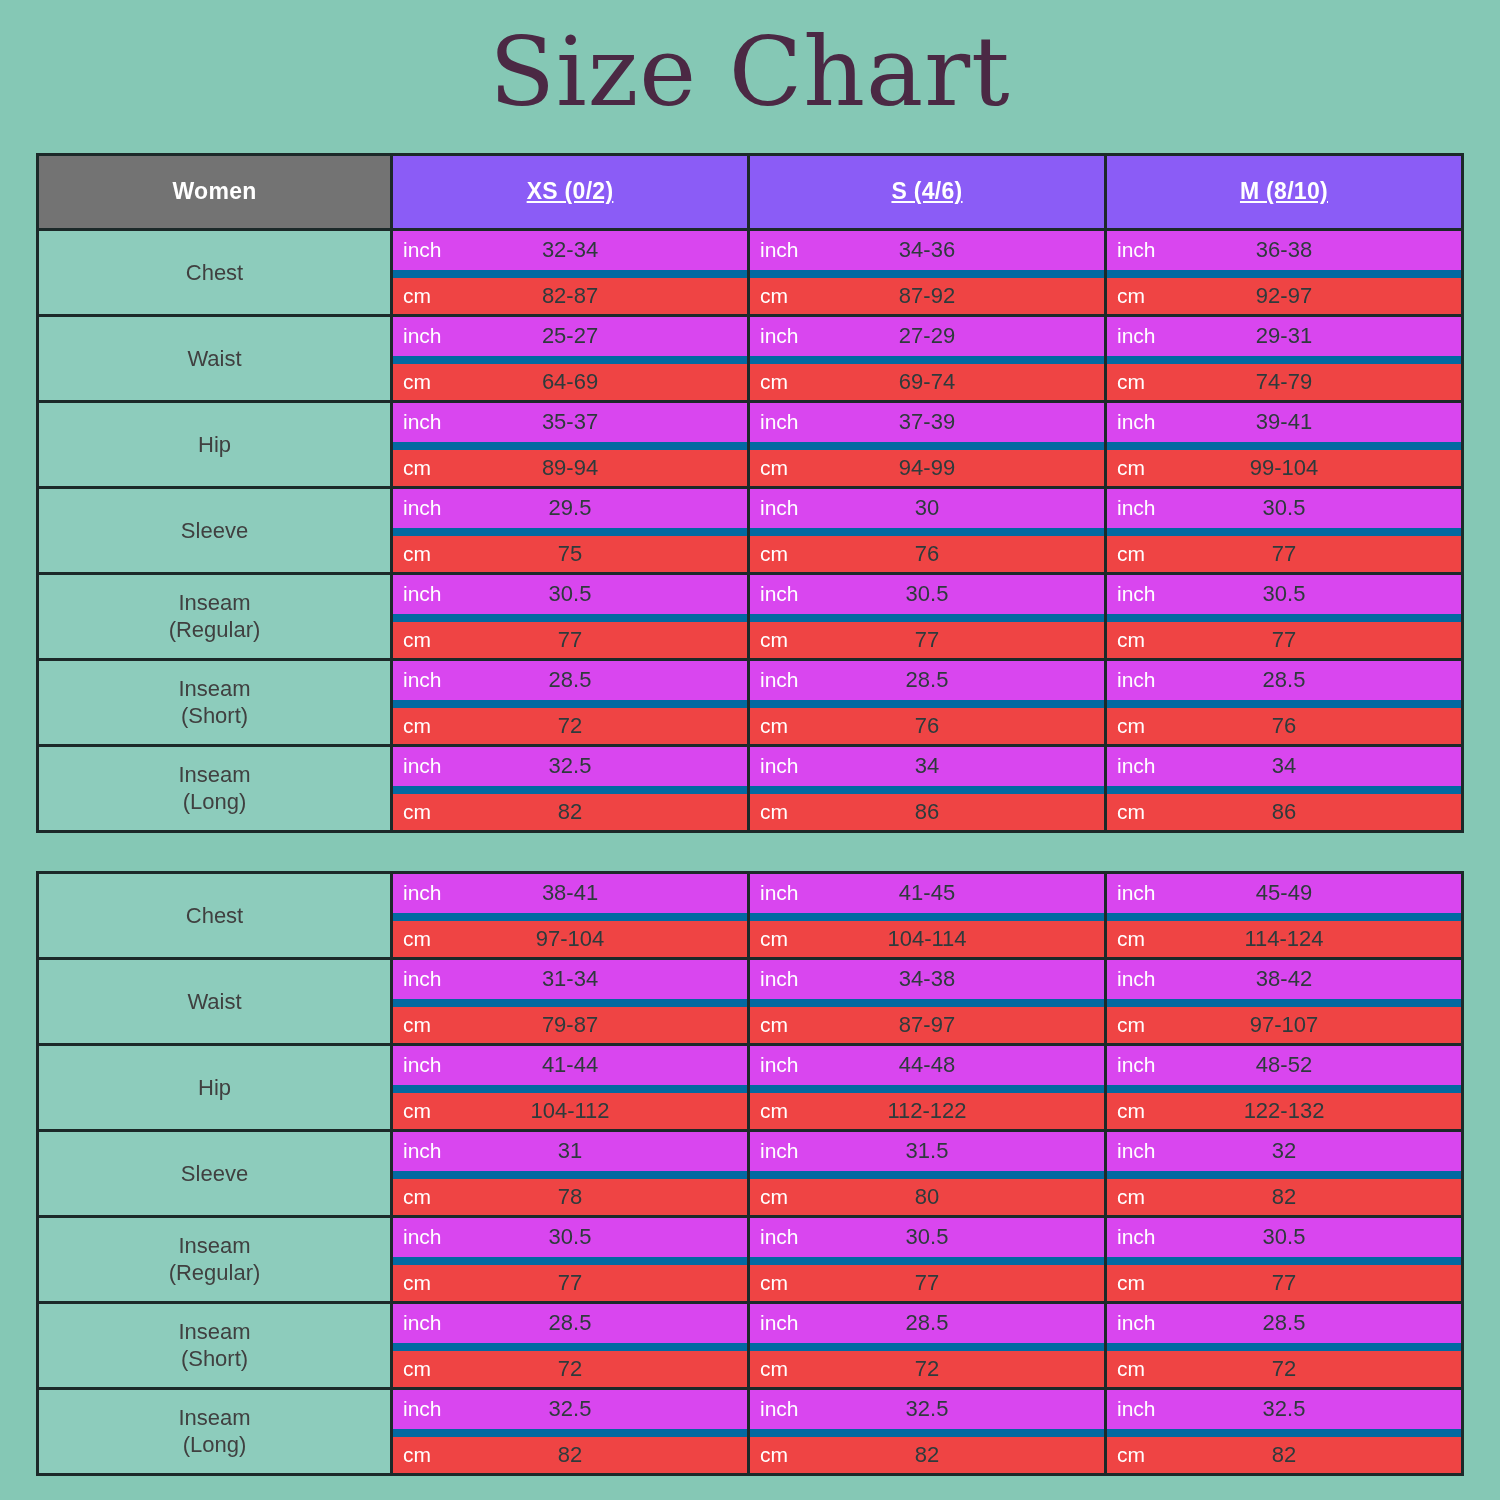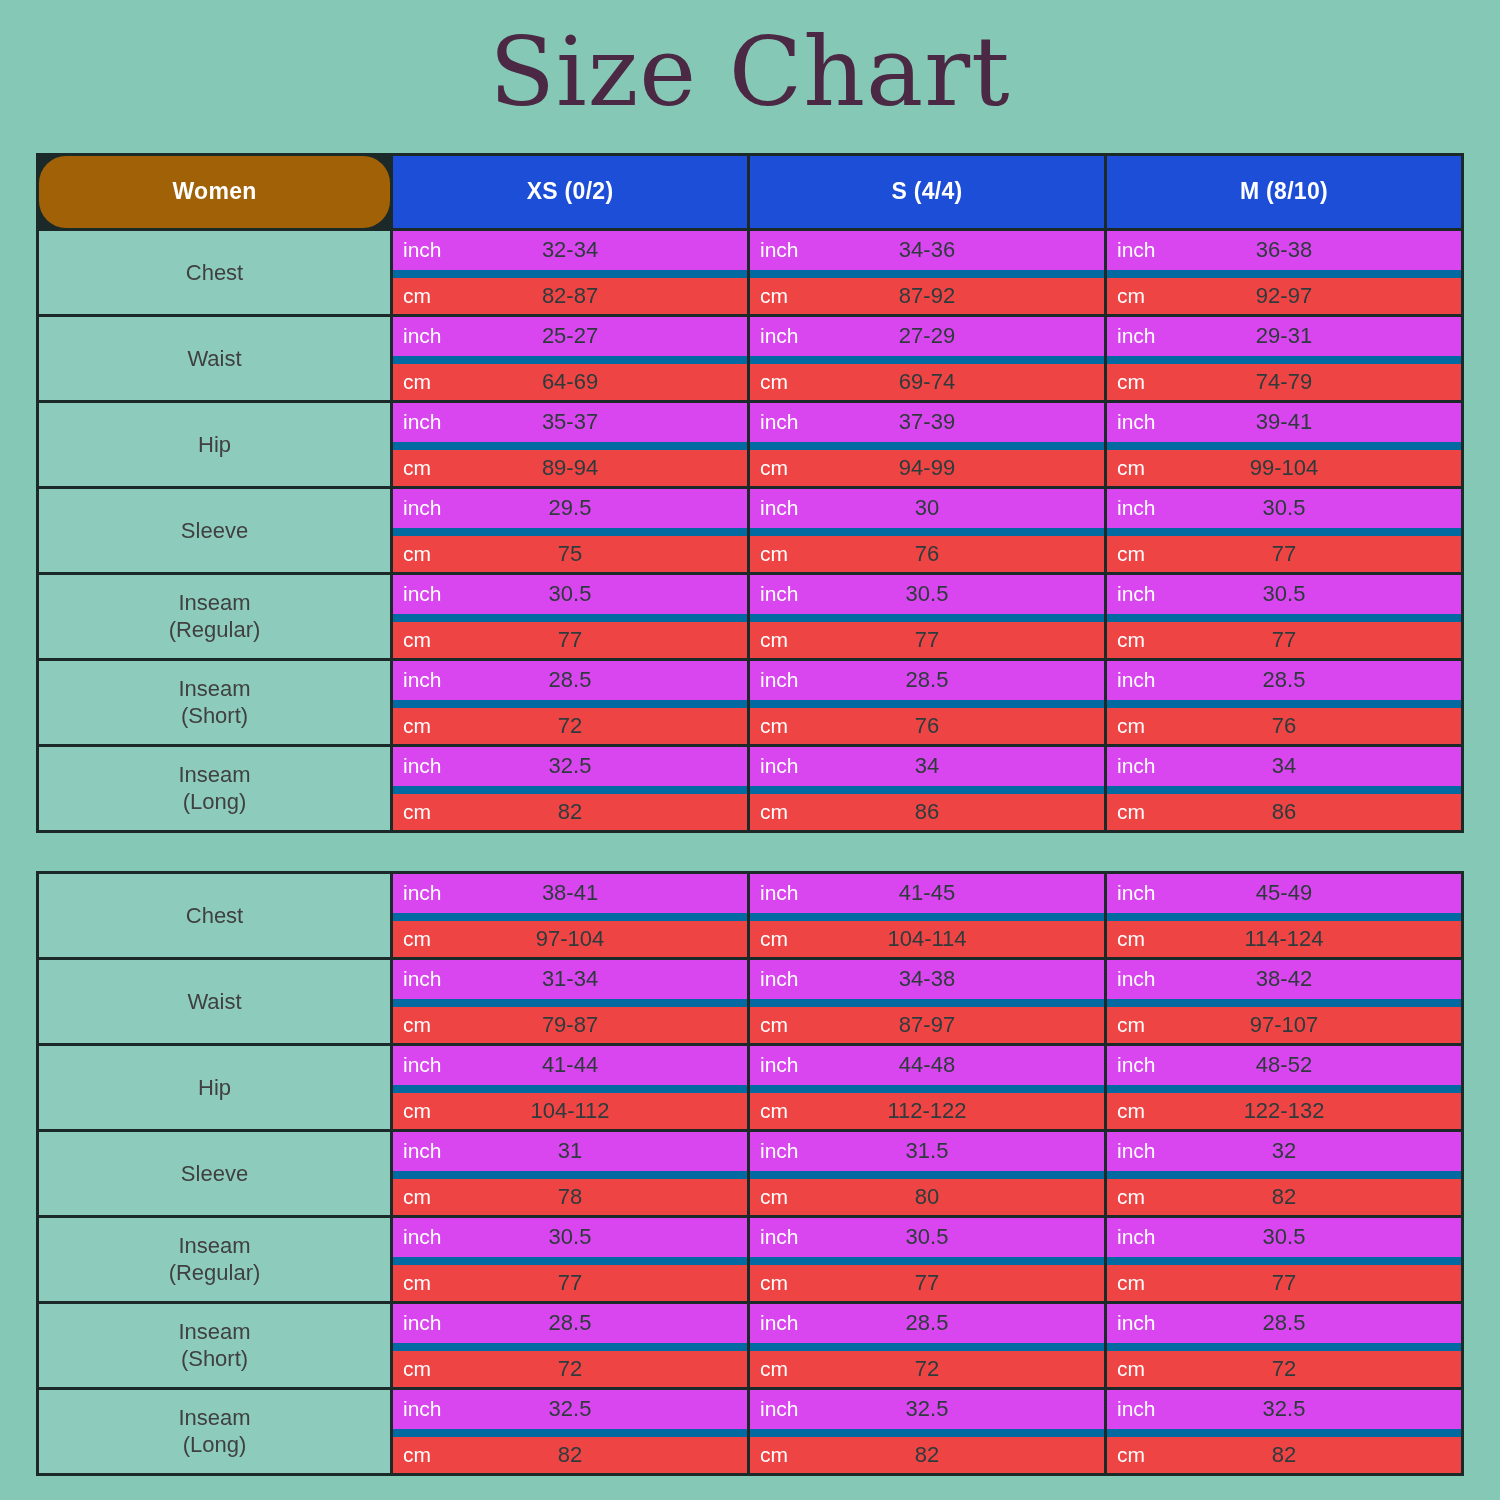--- a/index.html
+++ b/index.html
@@ -52,7 +52,7 @@
     font-size: 23px;
     letter-spacing: 0.3px;
   }
-  .head-category { background: #a16207; border-radius: 27px; }
+  .head-category { background: #737373; }
   .head-size     { background: #1d4ed8; }
   .label-cell {
     background: #8DCCBC;

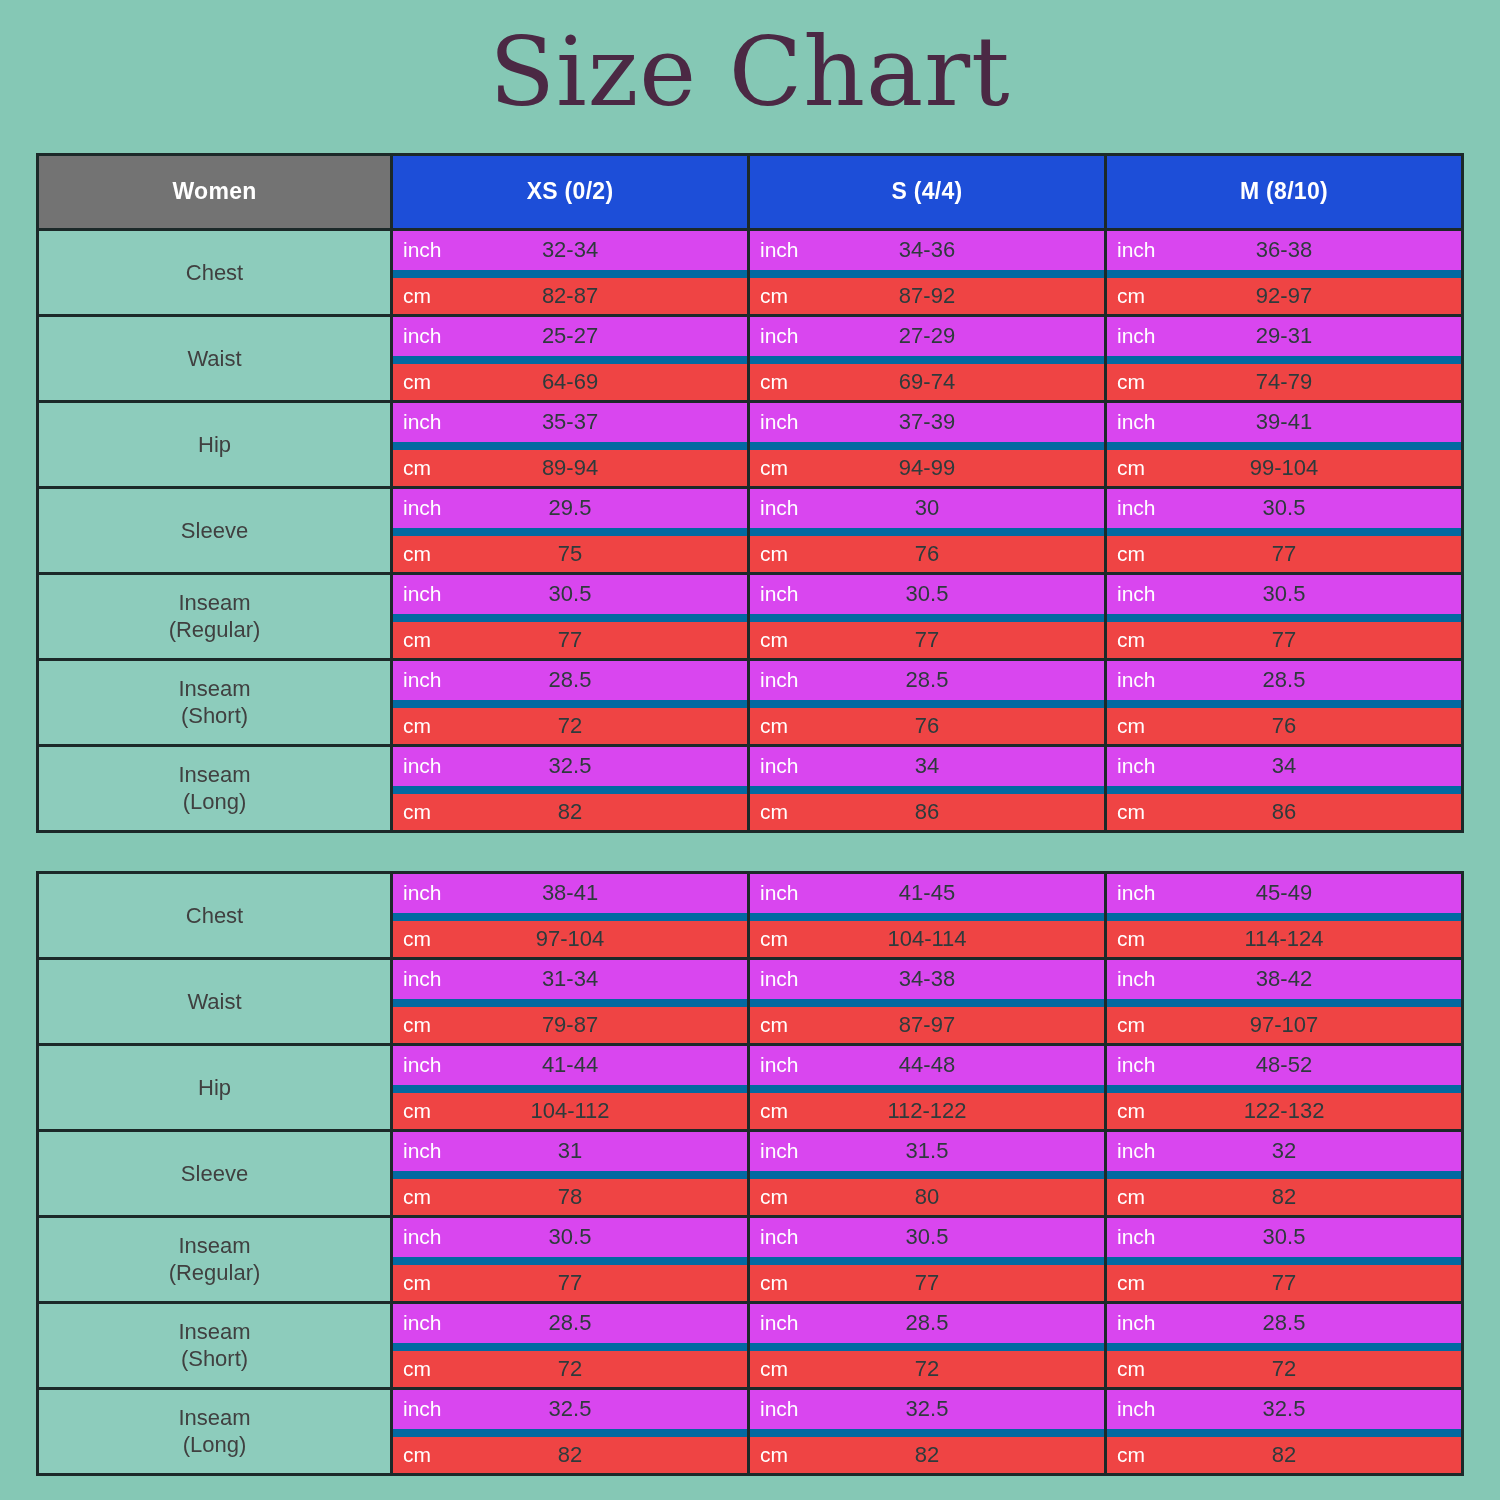--- a/index.html
+++ b/index.html
@@ -53,7 +53,7 @@
     letter-spacing: 0.3px;
   }
   .head-category { background: #737373; }
-  .head-size     { background: #1d4ed8; }
+  .head-size     { background: #8b5cf6; text-decoration: underline; }
   .label-cell {
     background: #8DCCBC;
     color: #404040;

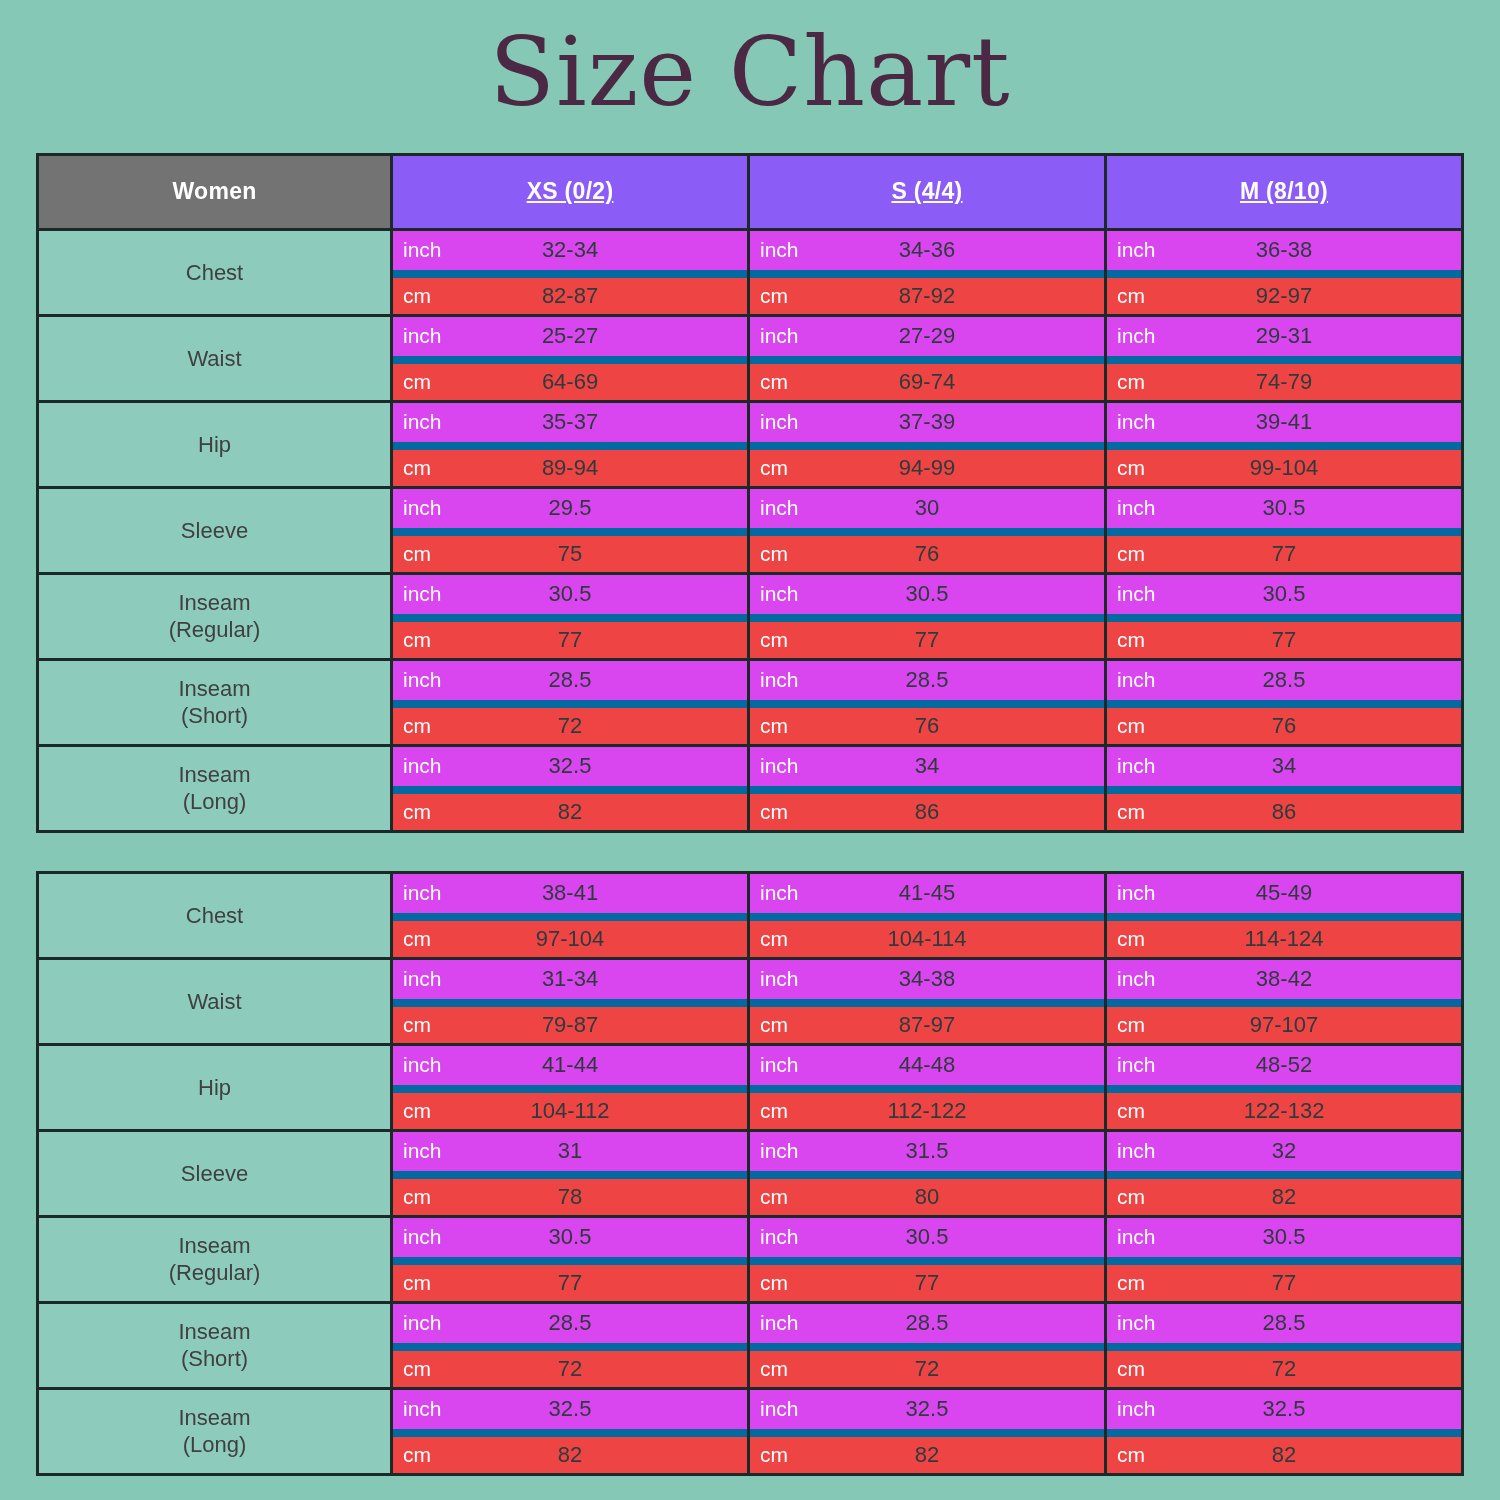--- a/index.html
+++ b/index.html
@@ -107,7 +107,7 @@
       <div class="header-row">
         <div class="cell-head head-category">Women</div>
         <div class="cell-head head-size">XS (0/2)</div>
-        <div class="cell-head head-size">S (4/4)</div>
+        <div class="cell-head head-size">S (4/6)</div>
         <div class="cell-head head-size">M (8/10)</div>
       </div>
       <div class="group-row">

